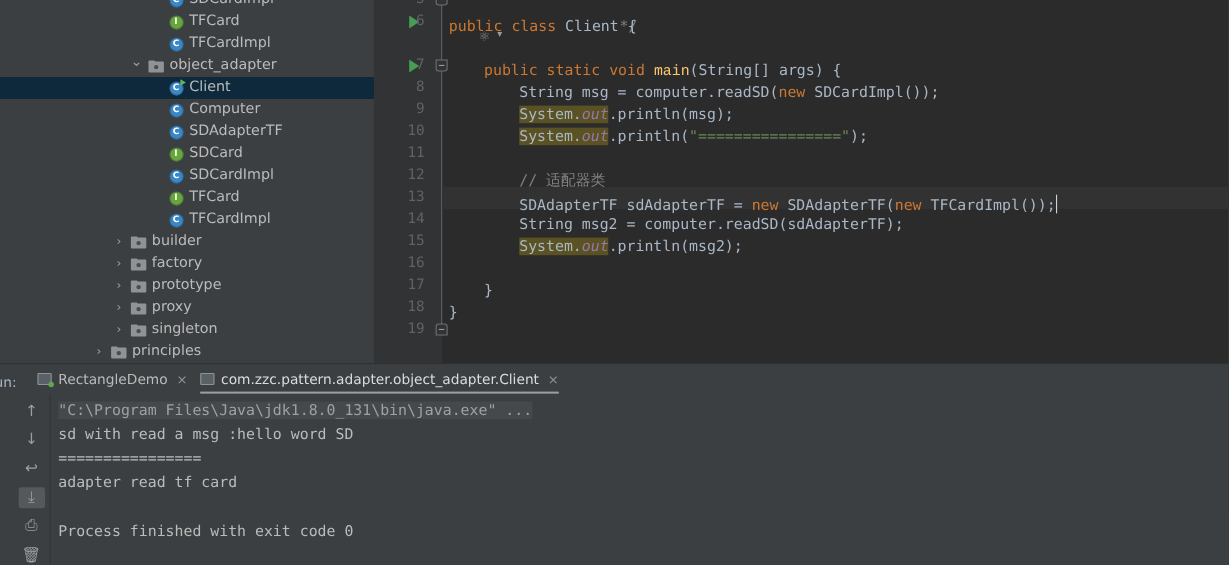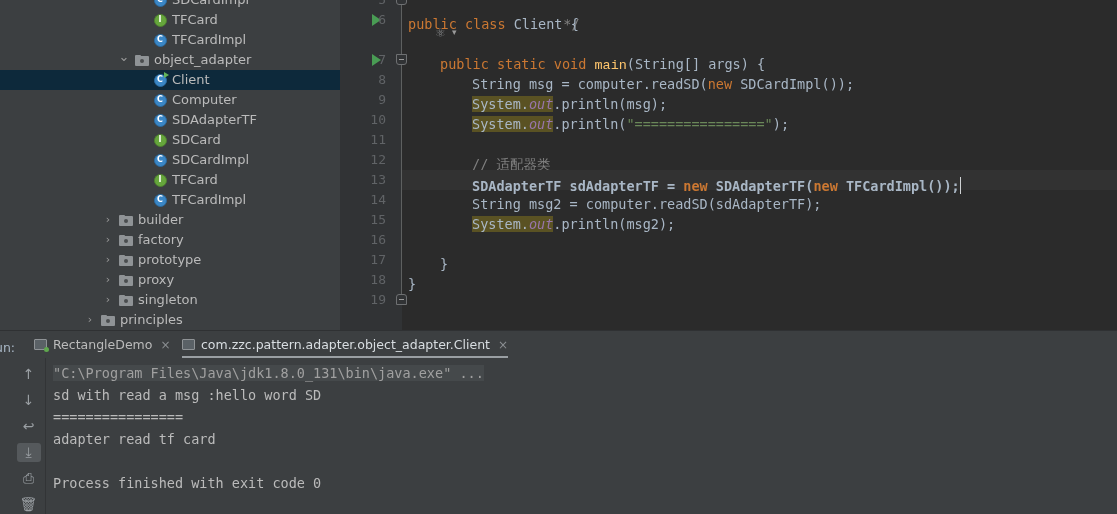--- a/index.html
+++ b/index.html
@@ -81,7 +81,7 @@
     font-family: "DejaVu Sans Mono", monospace; font-size: 13.5px;
     white-space: pre; color: #a9b7c6;
   }
-  .cline.current { background: #323232; font-weight: bold; }
+  .cline.current { background: #323232; }
   .lnum {
     position: absolute; left: 0; width: 46px; text-align: right;
     font-family: "DejaVu Sans Mono", monospace; font-size: 13px;

